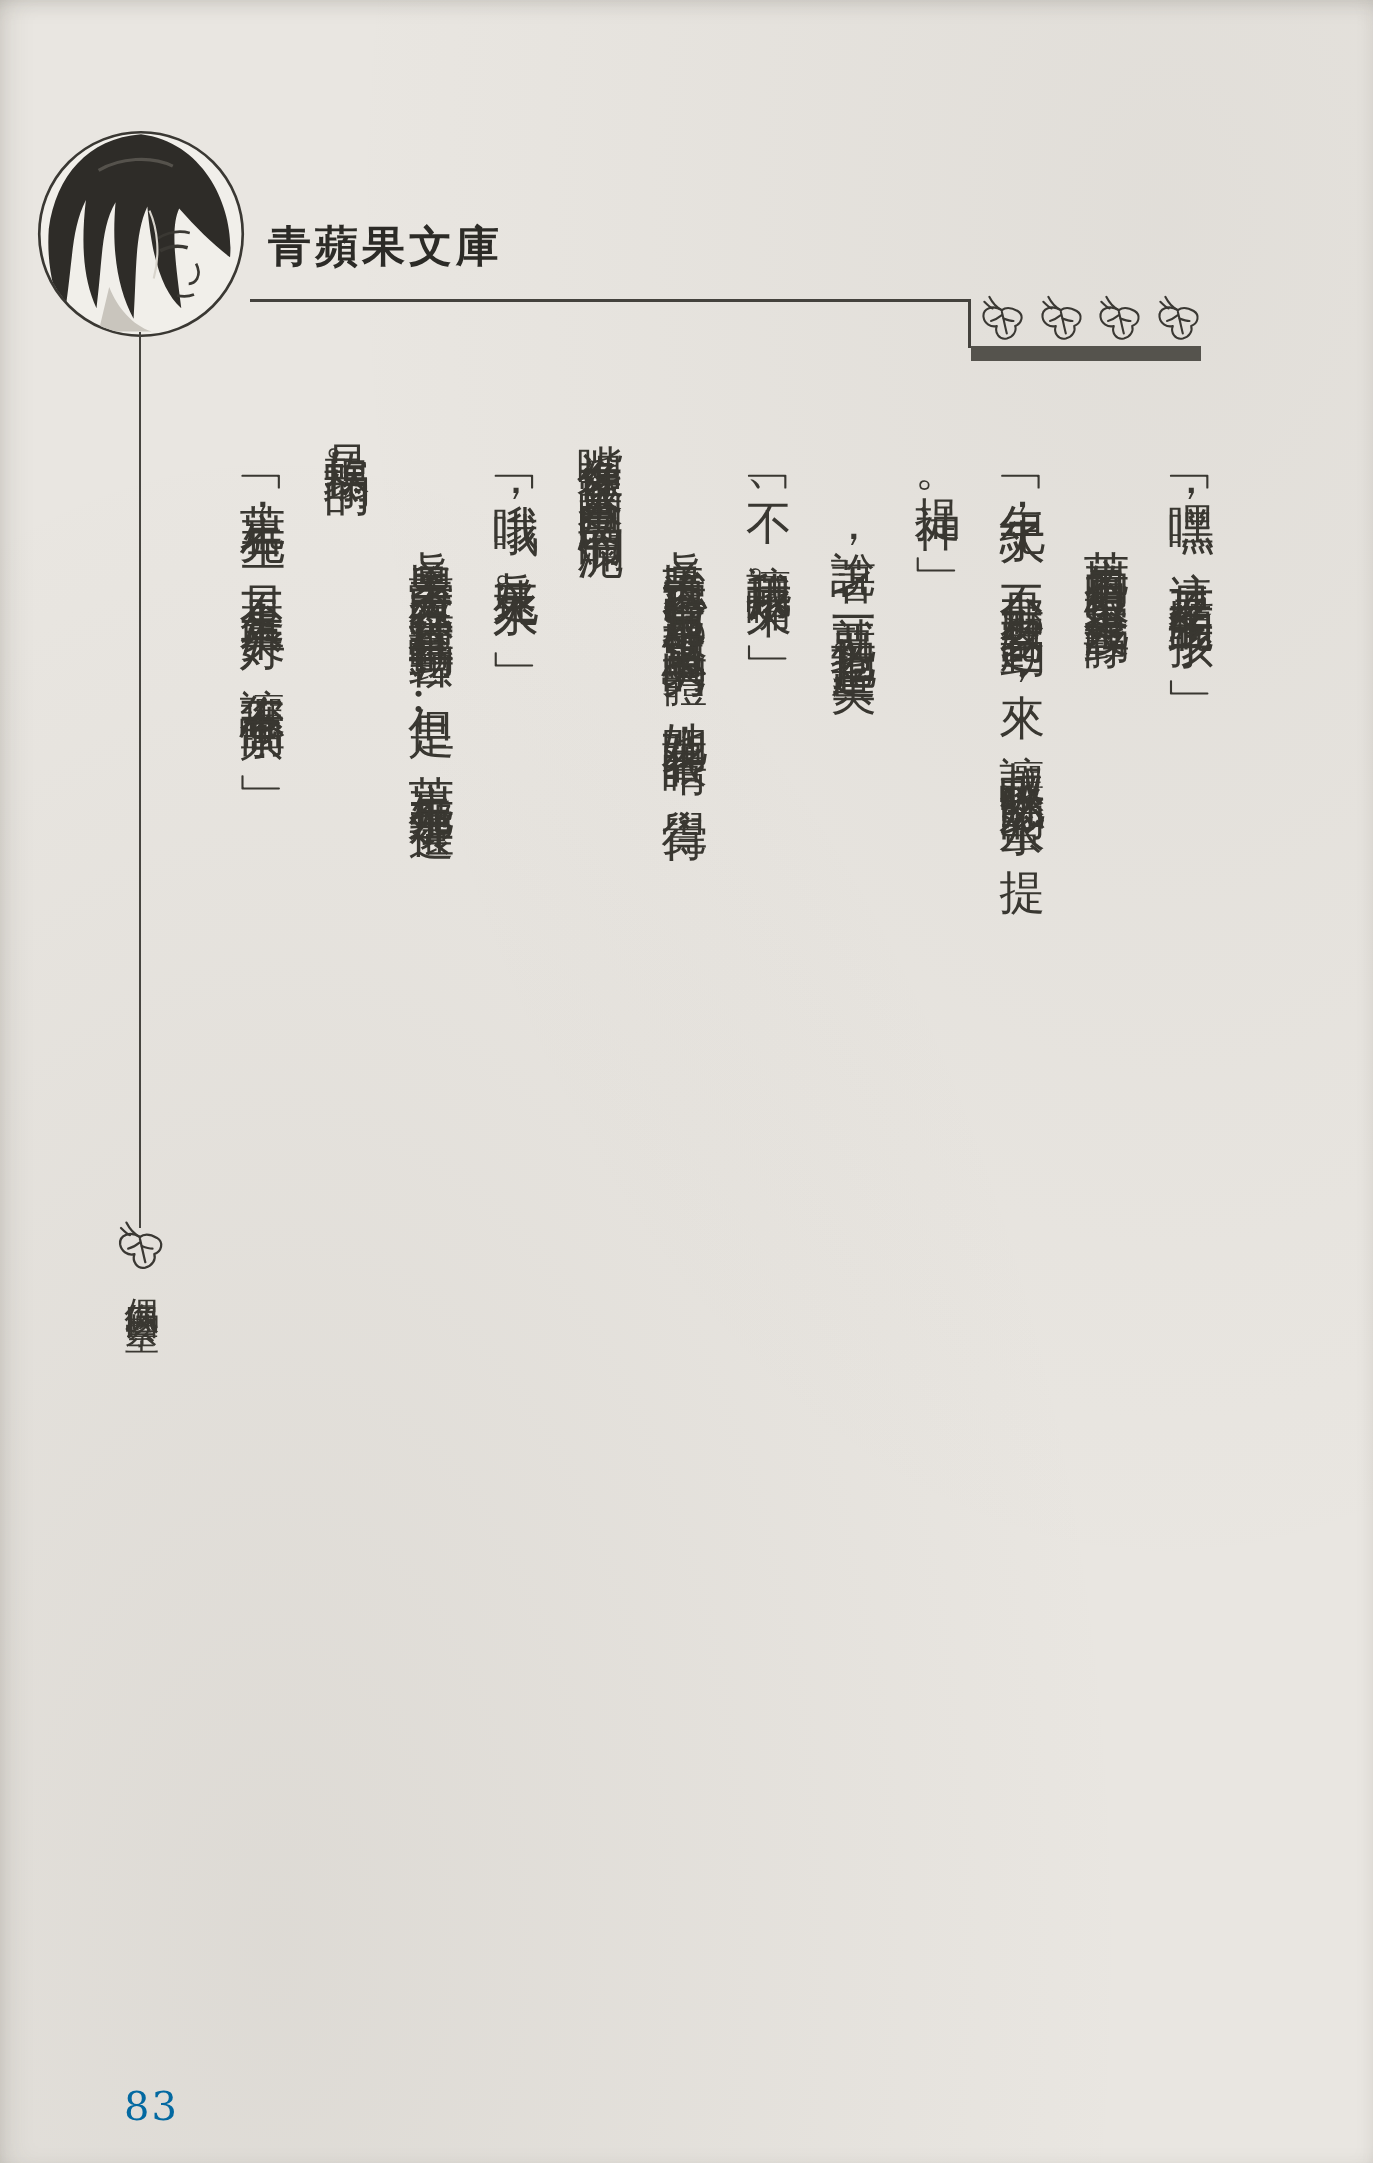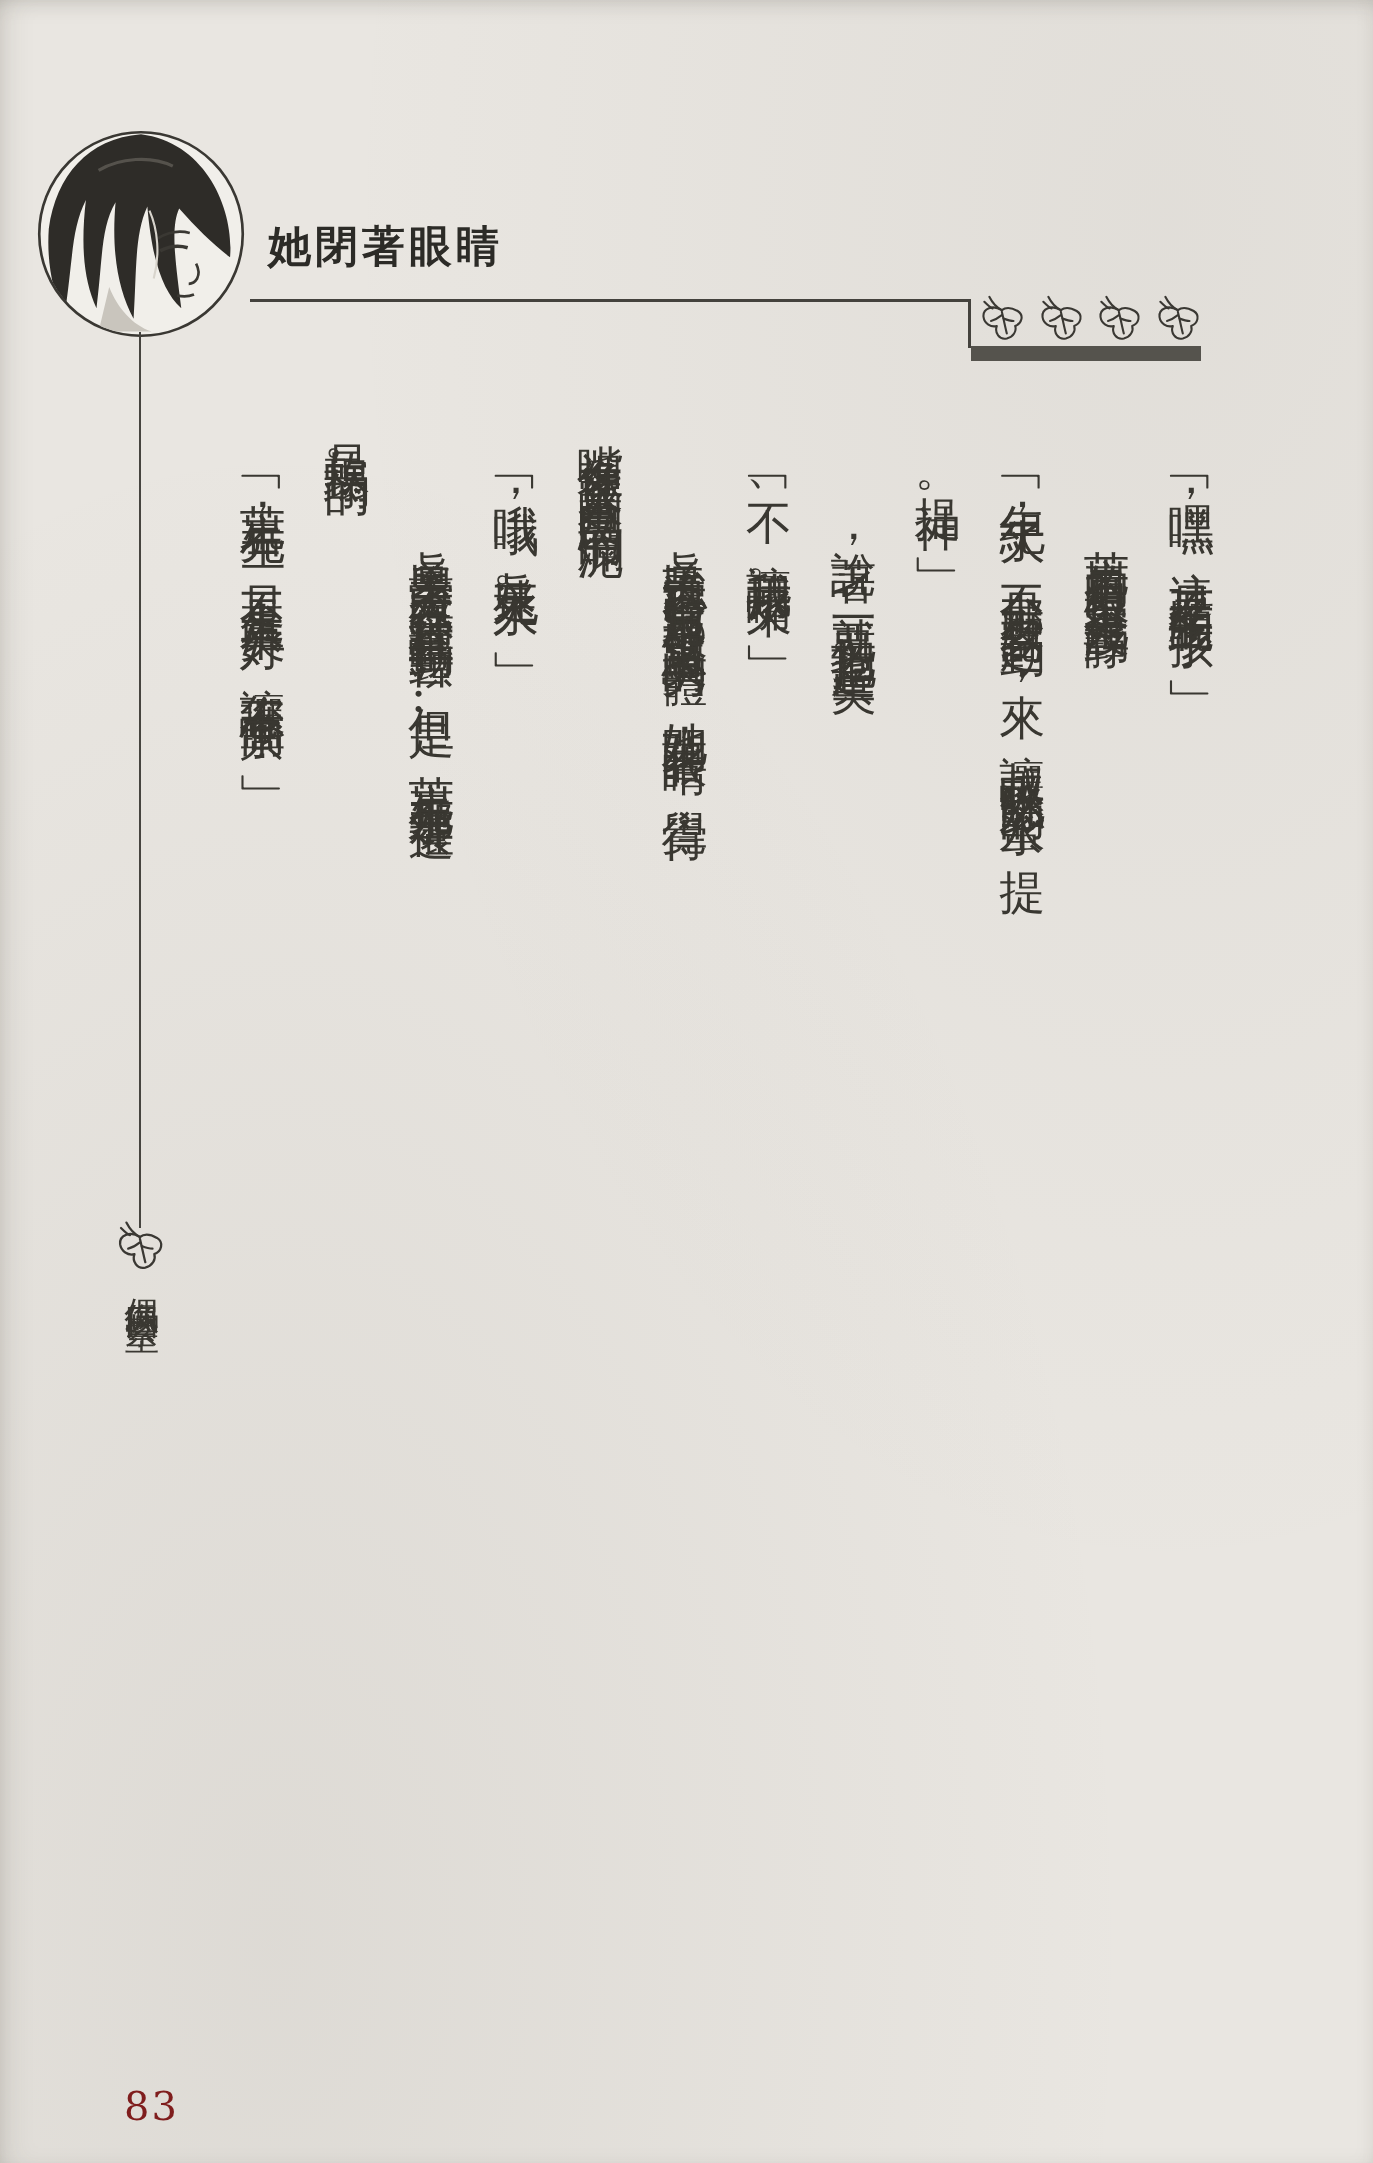--- a/index.html
+++ b/index.html
@@ -113,7 +113,7 @@
   </svg>
 </div>
 
-<div class="abs imprint">她閉著眼睛</div>
+<div class="abs imprint">青蘋果文庫</div>
 
 <div class="abs rule-h"></div>
 <div class="abs rule-v"></div>

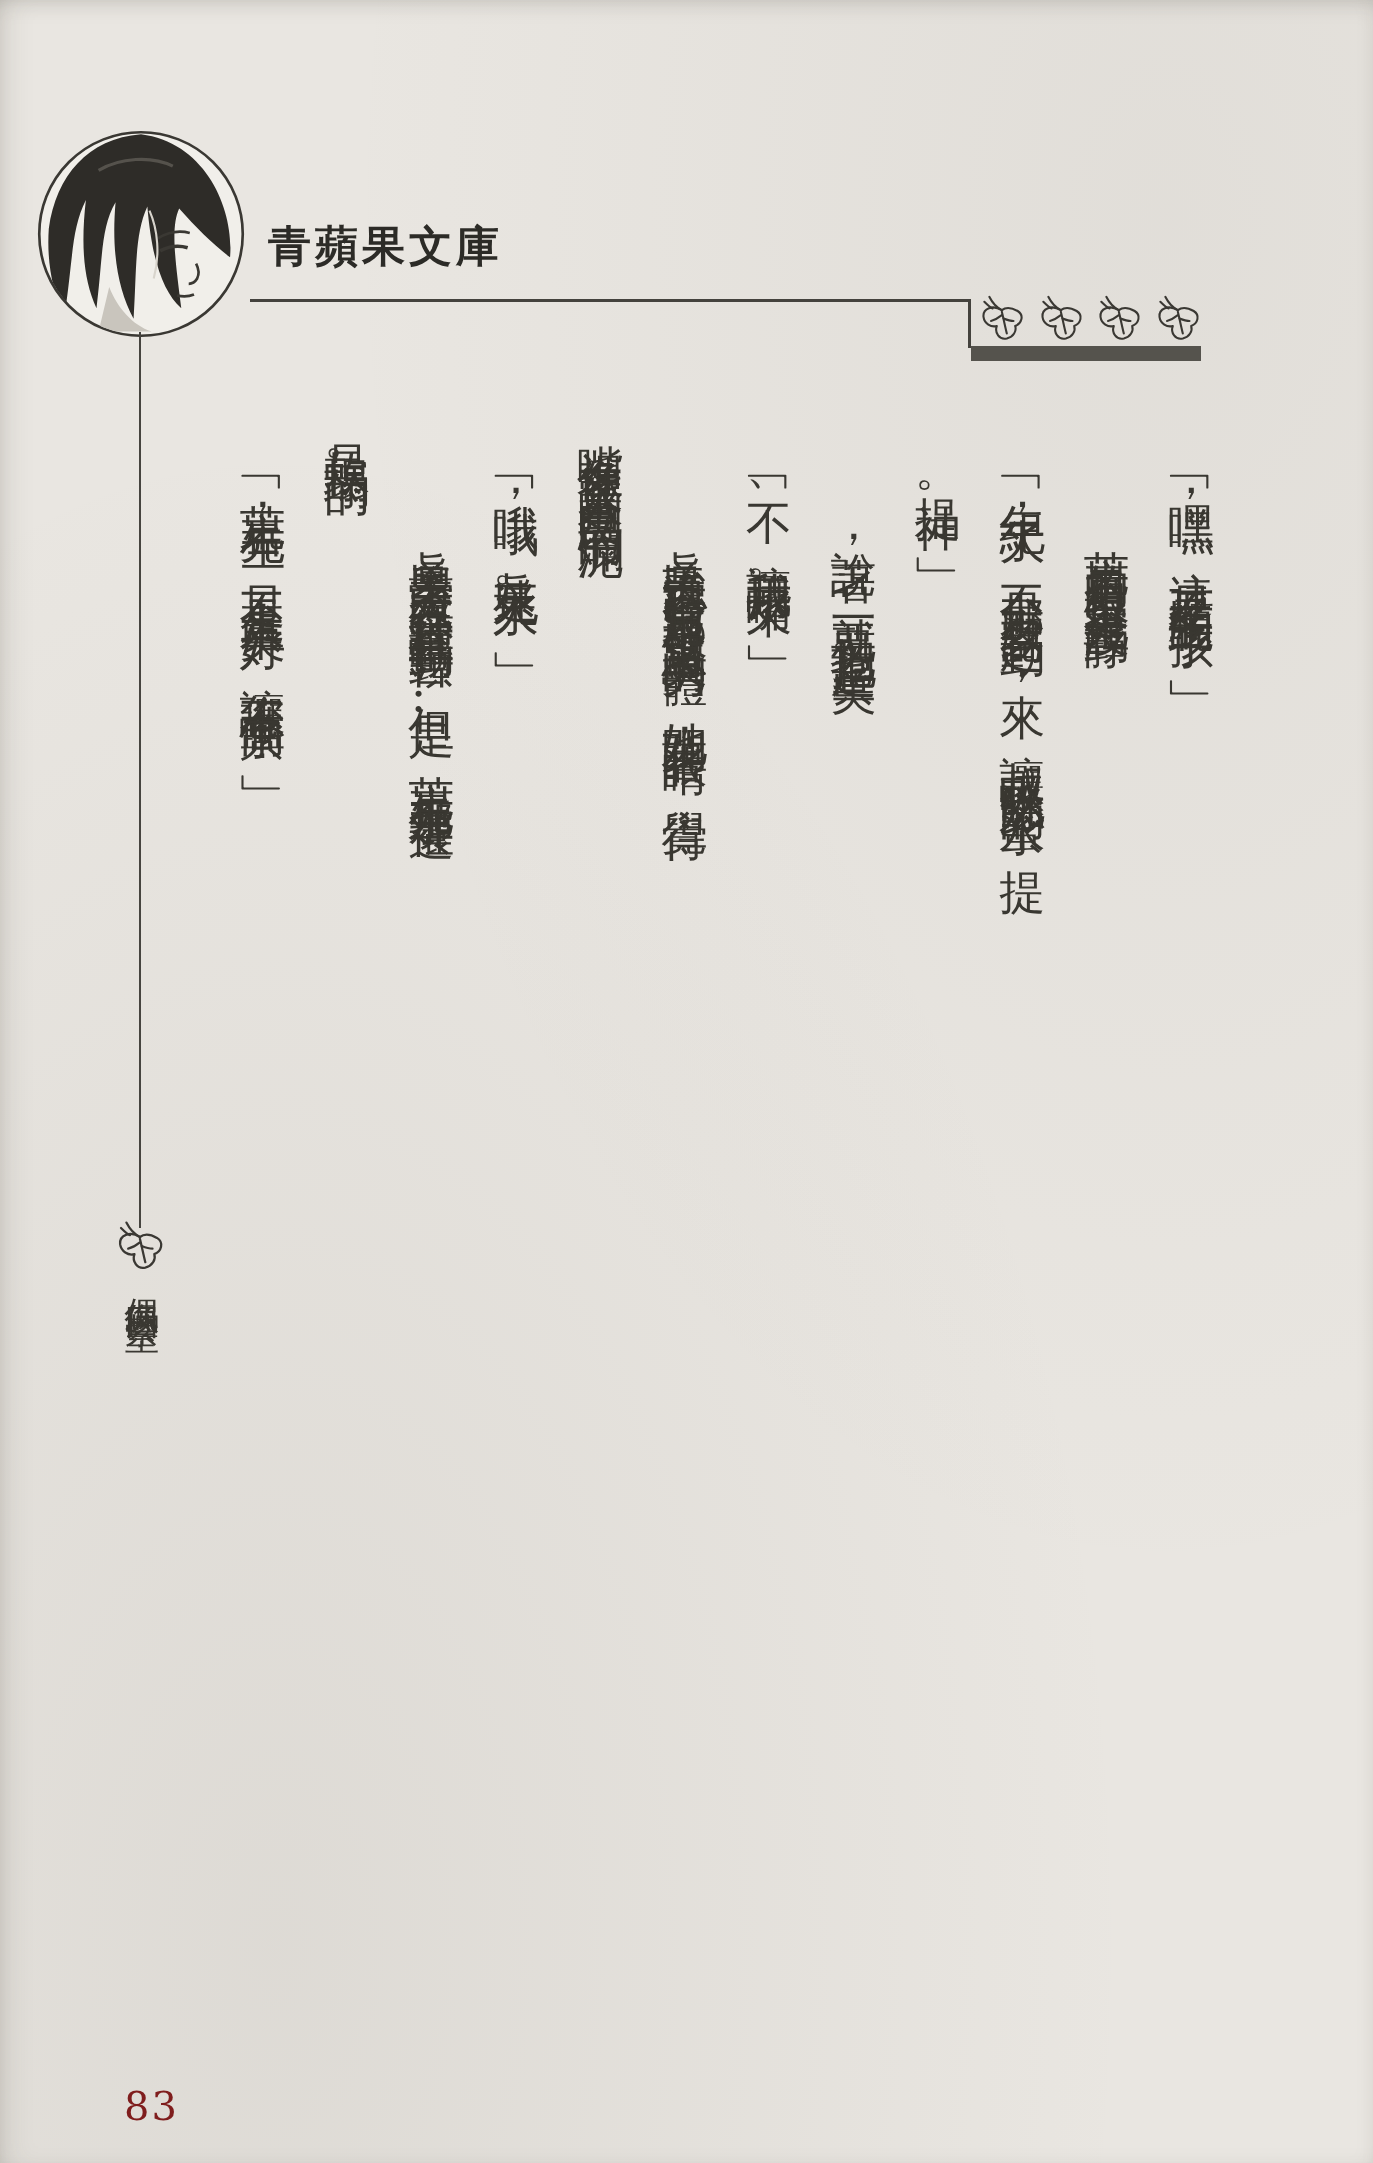--- a/index.html
+++ b/index.html
@@ -64,7 +64,7 @@
   }
   .page-num{
     left:124px; top:2083px;
-    font-size:40px; color:#7f1d1d; letter-spacing:2px;
+    font-size:40px; color:#0369a1; letter-spacing:2px;
   }
 
   

